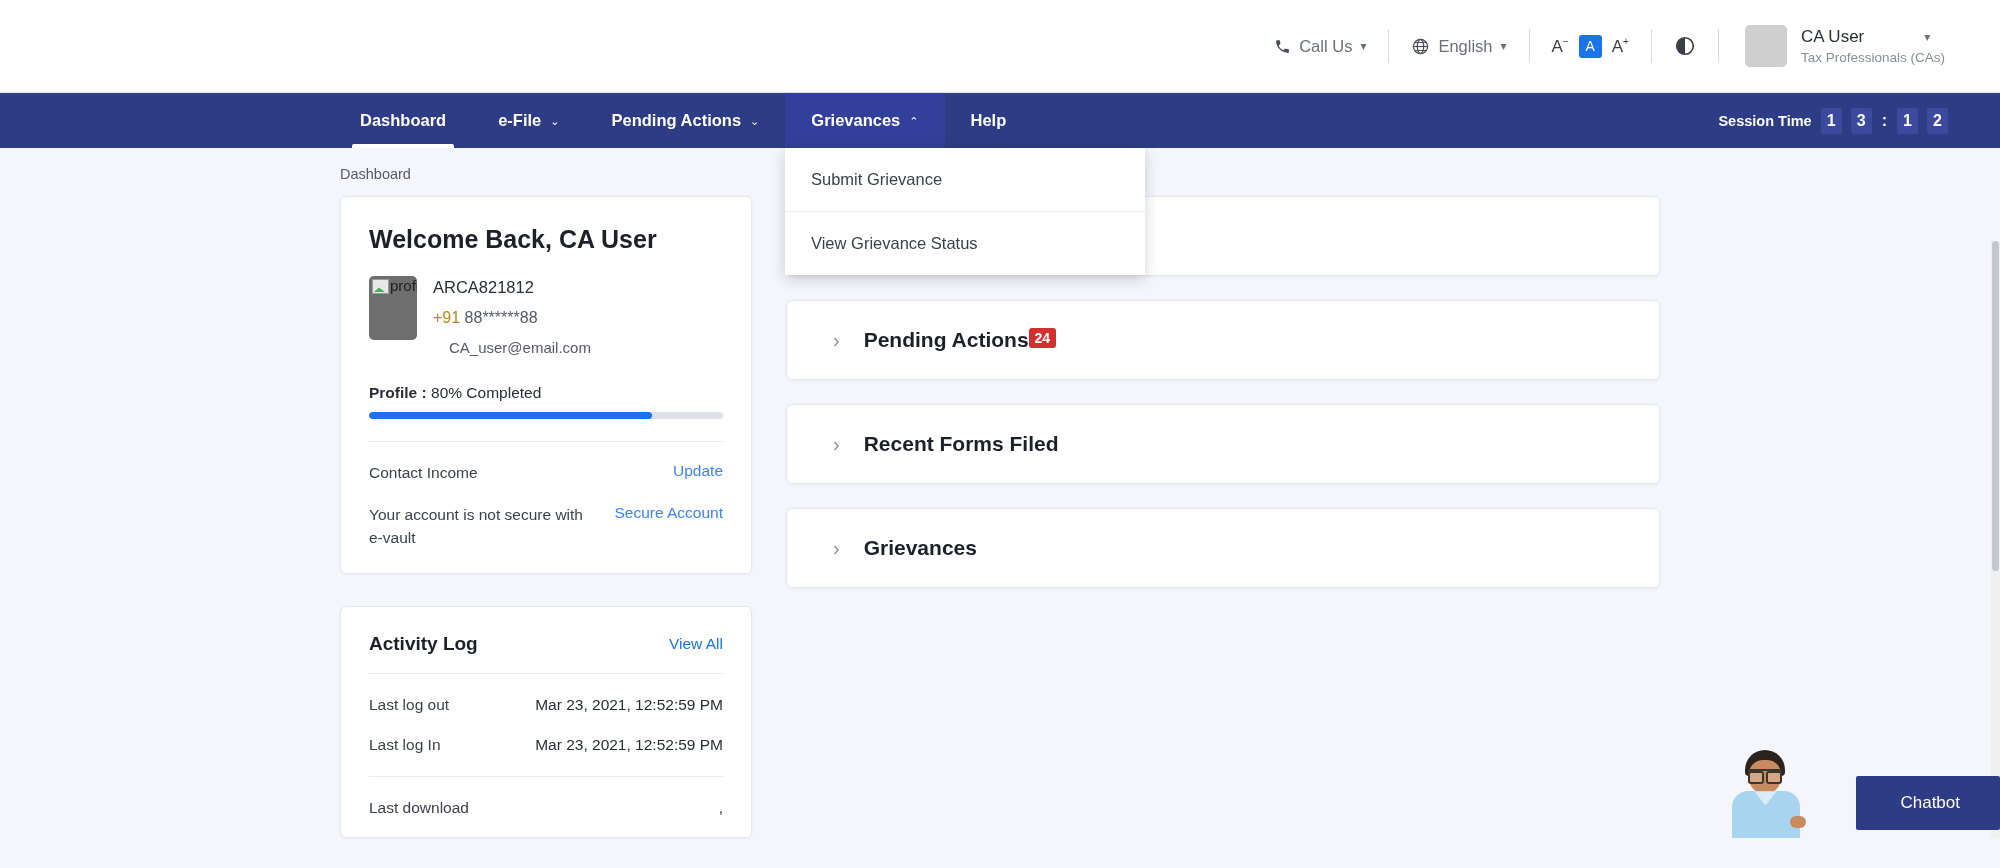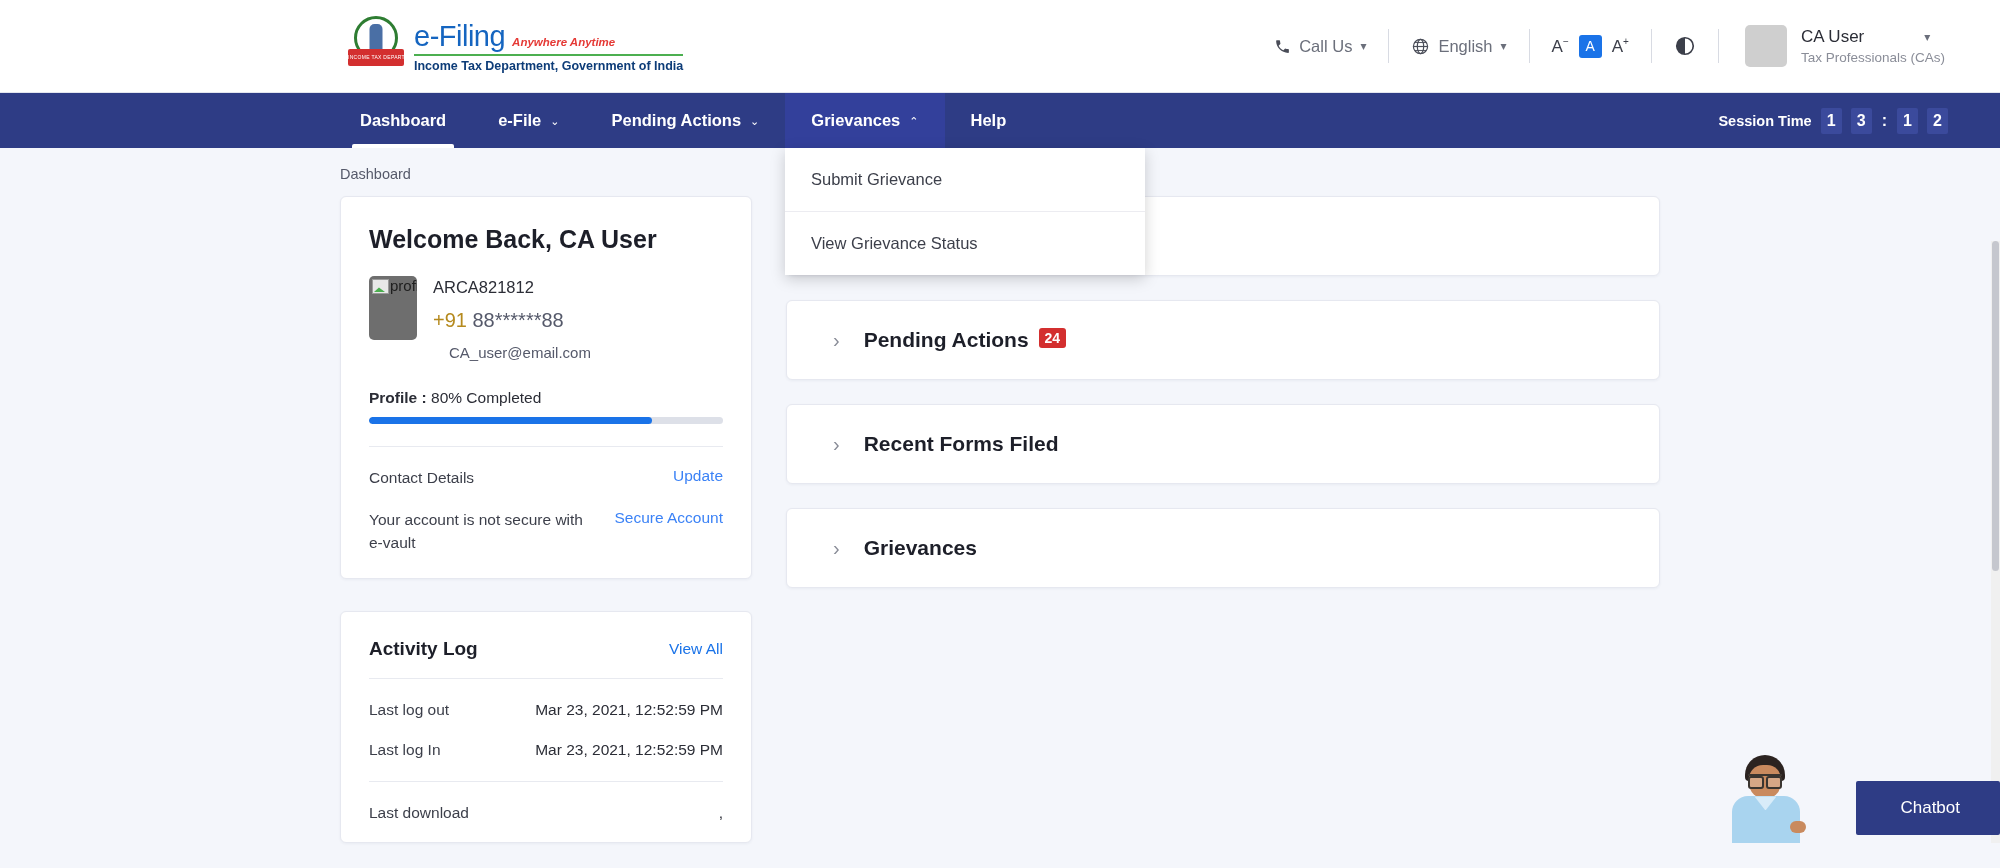--- a/index.html
+++ b/index.html
@@ -328,19 +328,6 @@
 
 <div class="top-header">
 
-  <div class="logo-wrap">
-    <div class="emblem">
-      <div class="ring"></div>
-      <div class="ribbon">INCOME TAX DEPARTMENT</div>
-    </div>
-    <div class="logo-text">
-      <div class="logo-line1">
-        <span class="logo-efiling">e-Filing</span>
-        <span class="logo-tag">Anywhere Anytime</span>
-      </div>
-      <div class="logo-line2">Income Tax Department, Government of India</div>
-    </div>
-  </div>
 
   <div class="header-right">
 

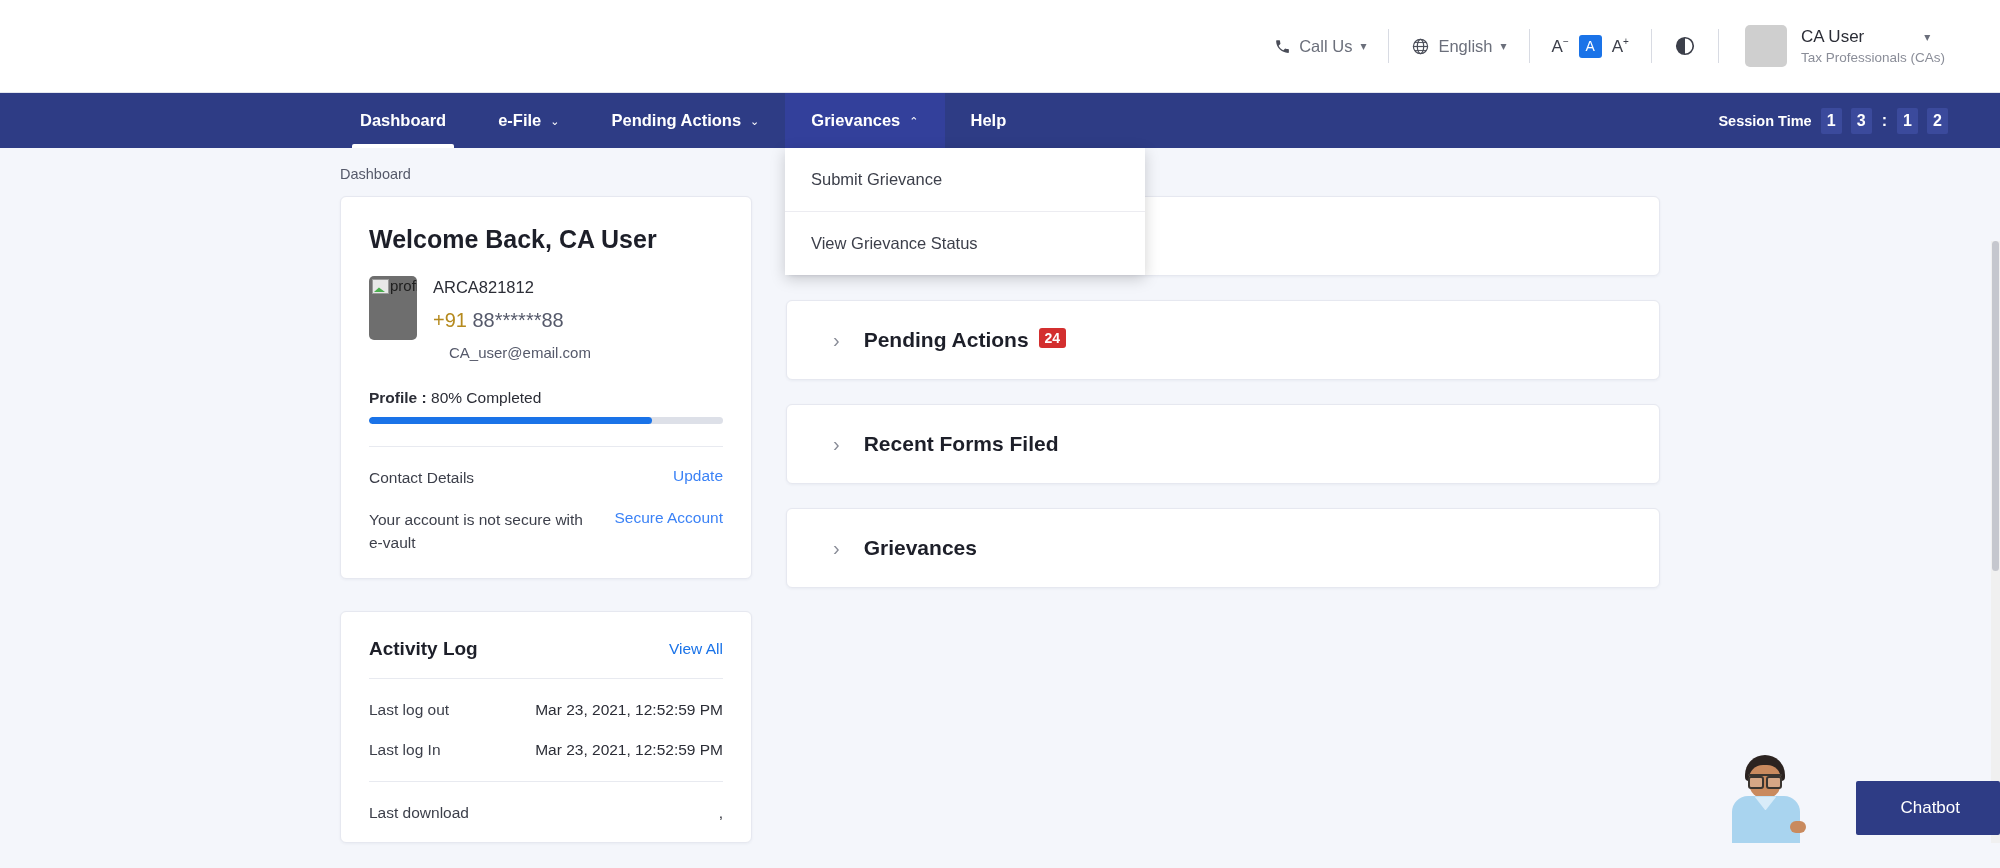--- a/index.html
+++ b/index.html
@@ -210,7 +210,7 @@
   }
   .prof-info { display: flex; flex-direction: column; gap: 12px; padding-top: 2px; }
   .prof-pan { font-size: 16.5px; color: #2b2d36; }
-  .prof-phone { font-size: 20px; color: #55596a; }
+  .prof-phone { font-size: 16px; color: #55596a; }
   .prof-phone .cc { color: #b58a1e; }
   .prof-email { font-size: 15px; color: #55596a; padding-left: 16px; }
 

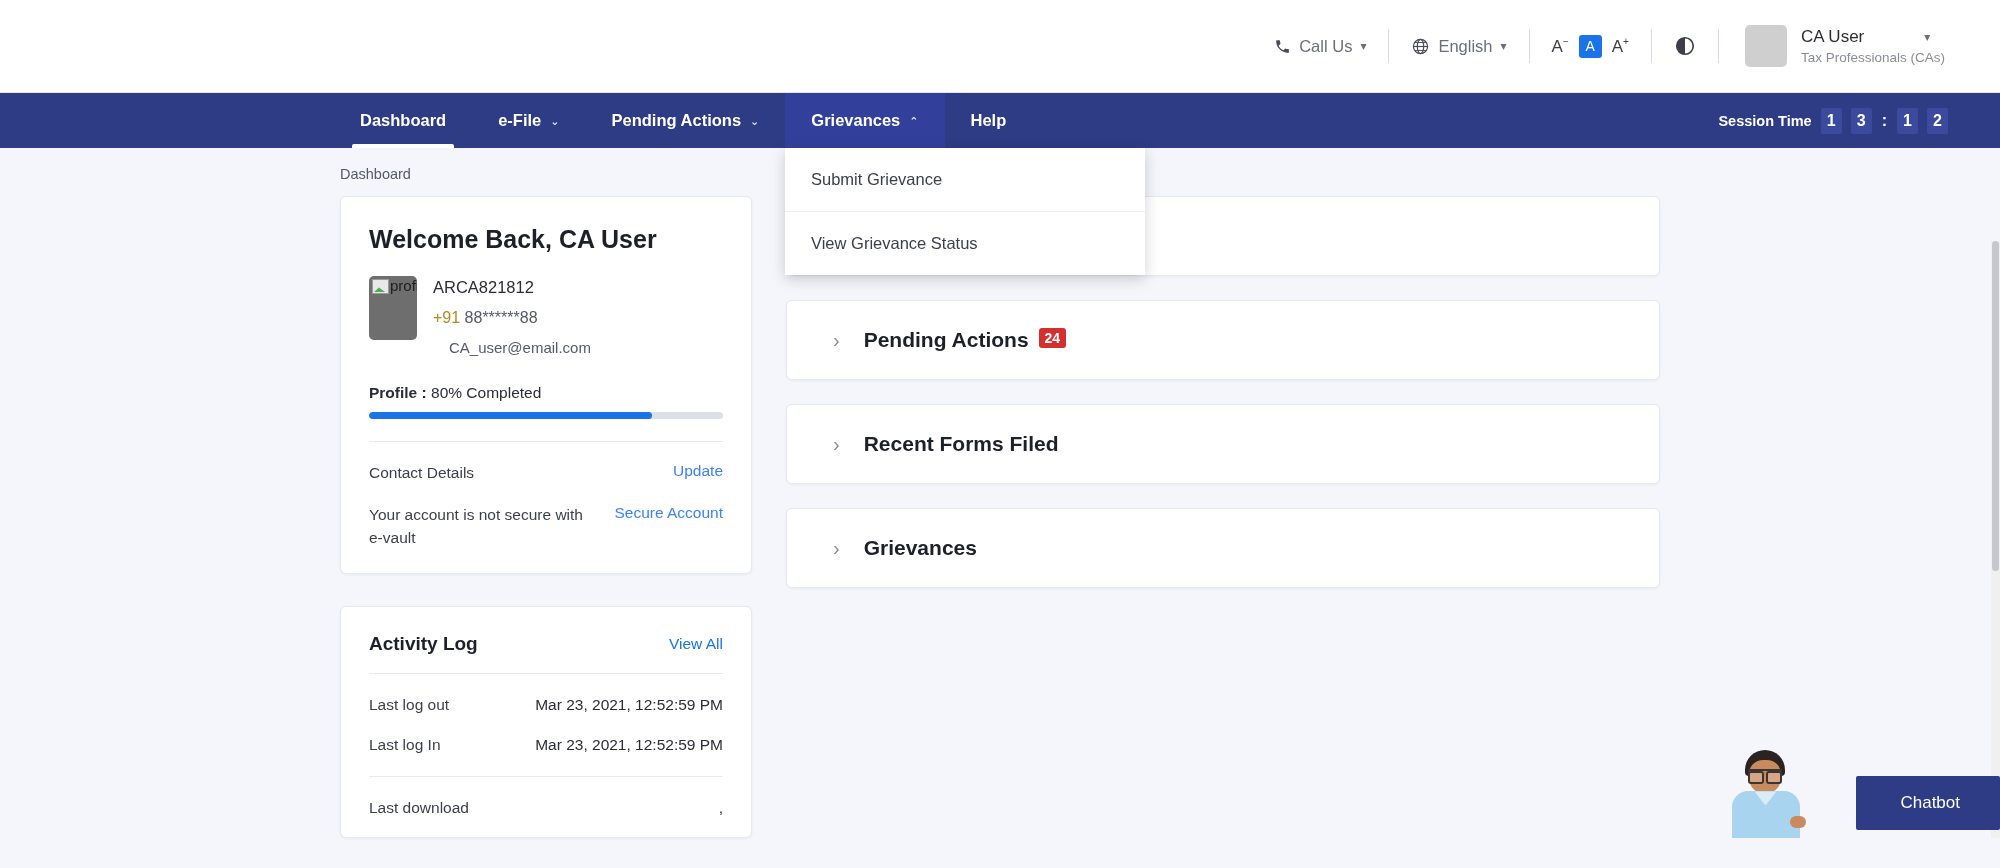--- a/index.html
+++ b/index.html
@@ -260,7 +260,7 @@
     font-size: 14px; font-weight: bold;
     border-radius: 3px;
     padding: 2px 6px;
-    margin-left: 10px;
+    margin-left: 0;
     position: relative; top: -2px;
   }
 

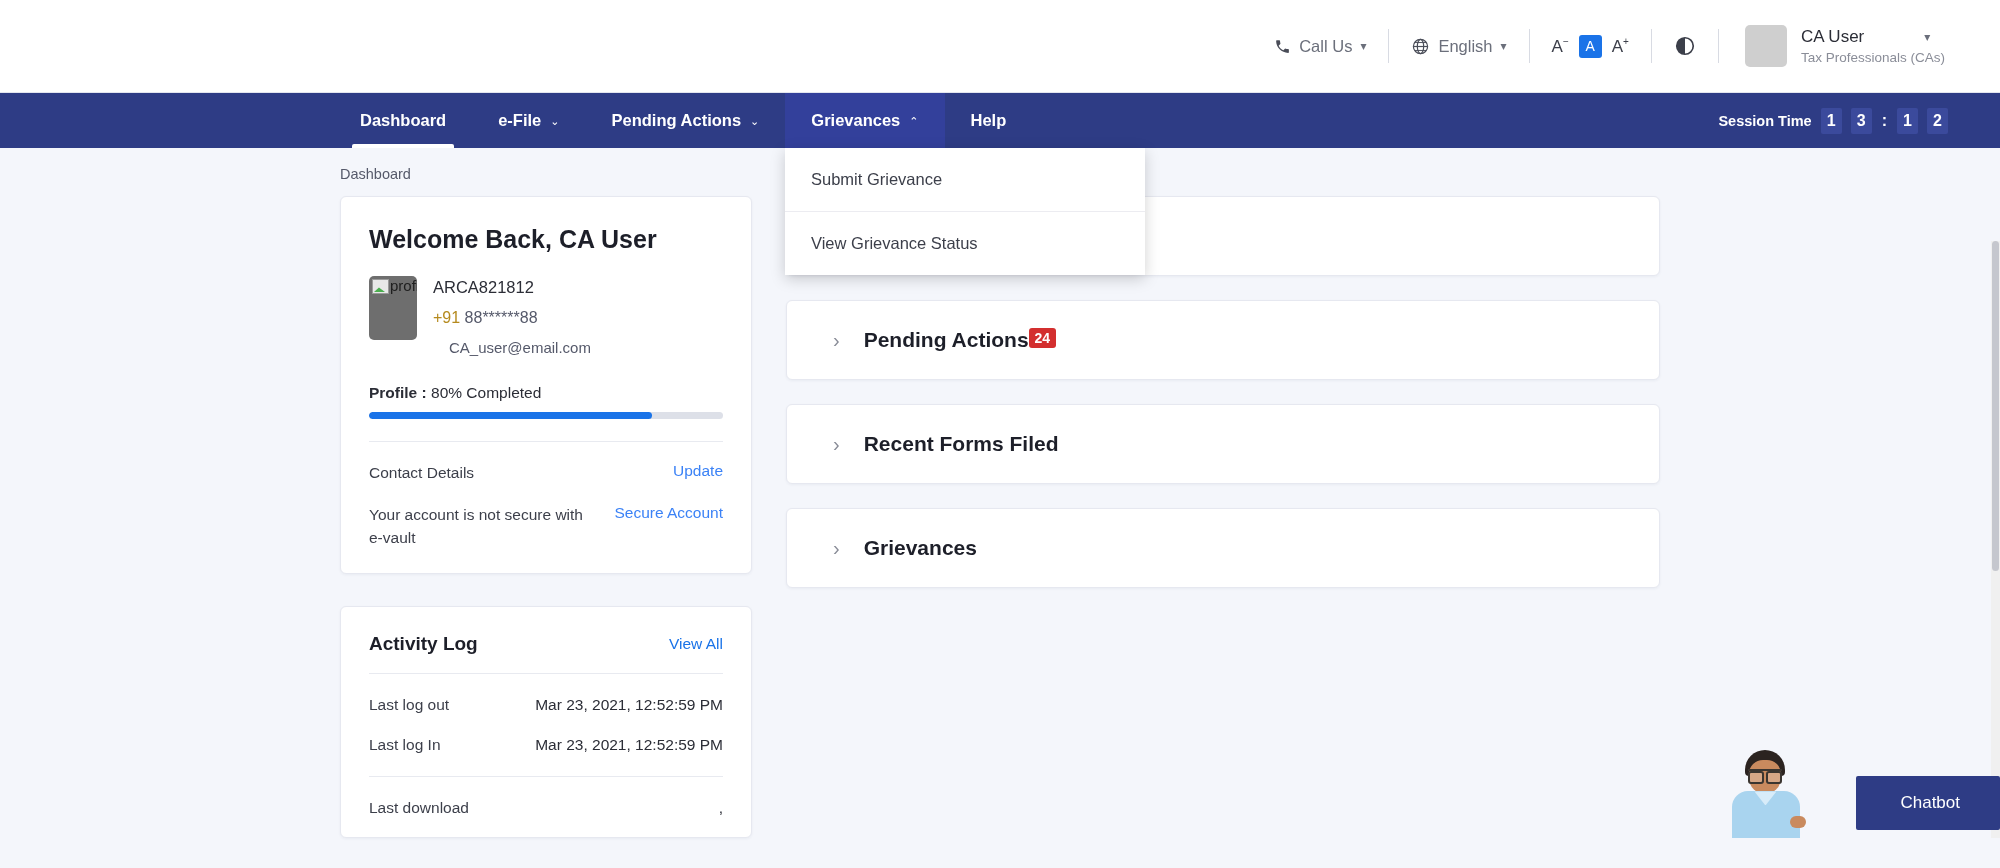--- a/index.html
+++ b/index.html
@@ -470,7 +470,7 @@
         <div class="divline"></div>
 
         <div class="kv-row">
-          <span class="kv-key">Contact Details</span>
+          <span class="kv-key">Contact Income</span>
           <span class="kv-link">Update</span>
         </div>
 

